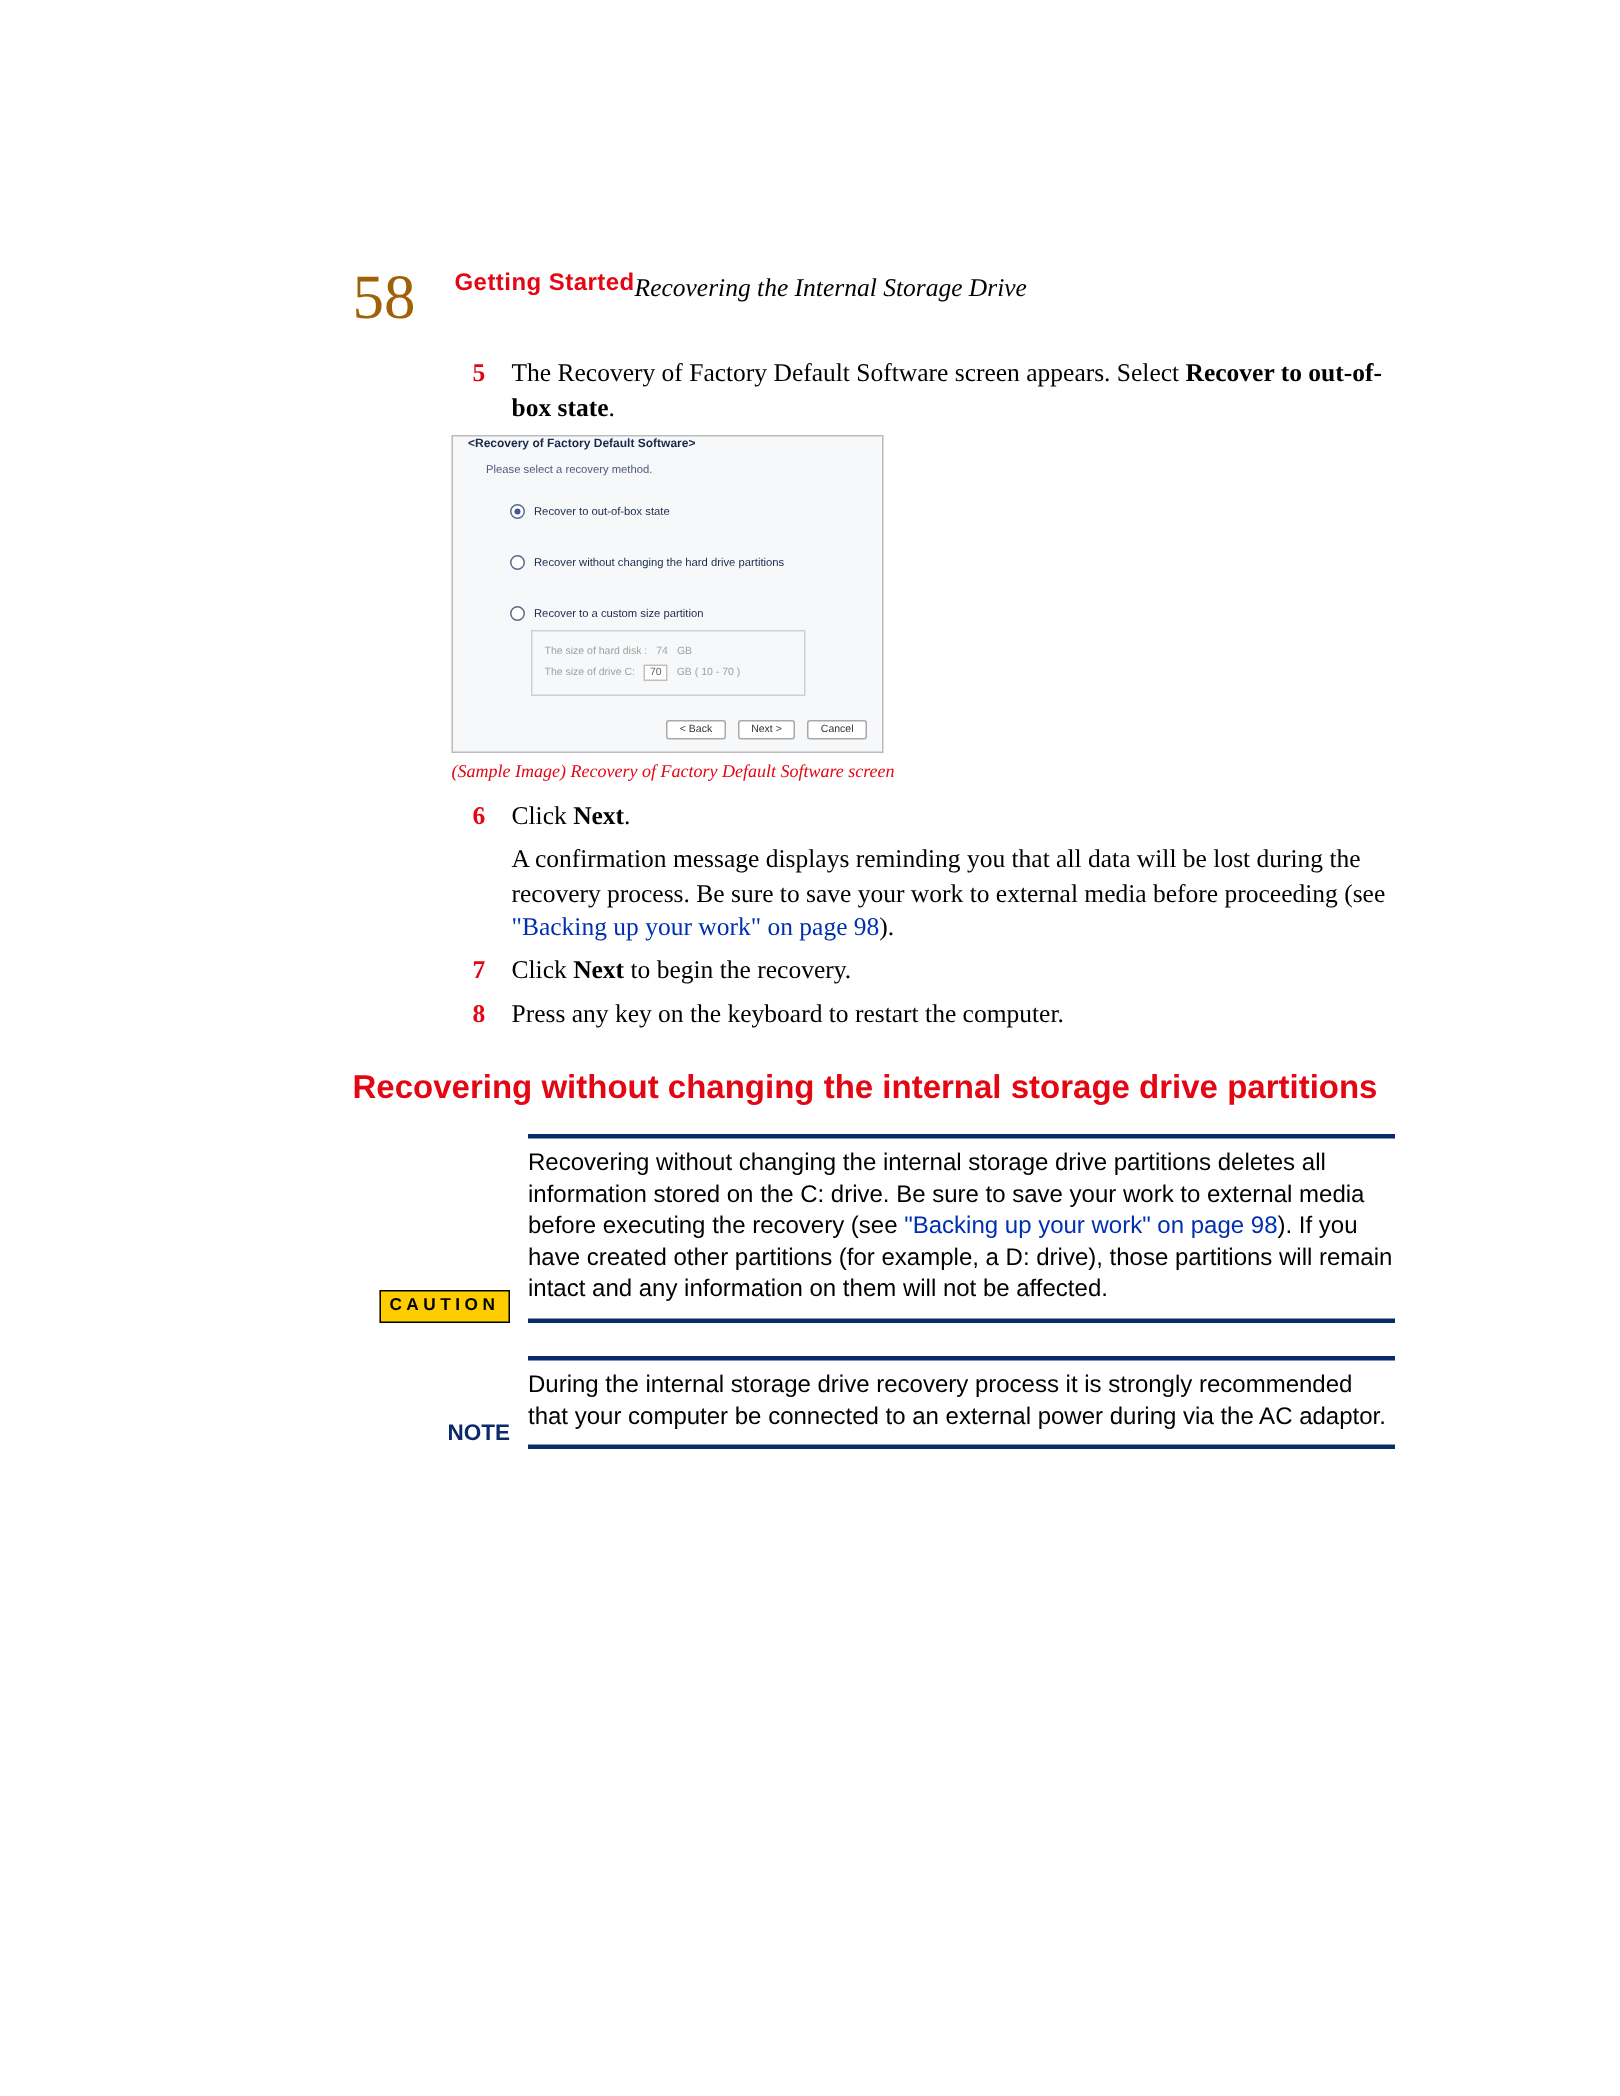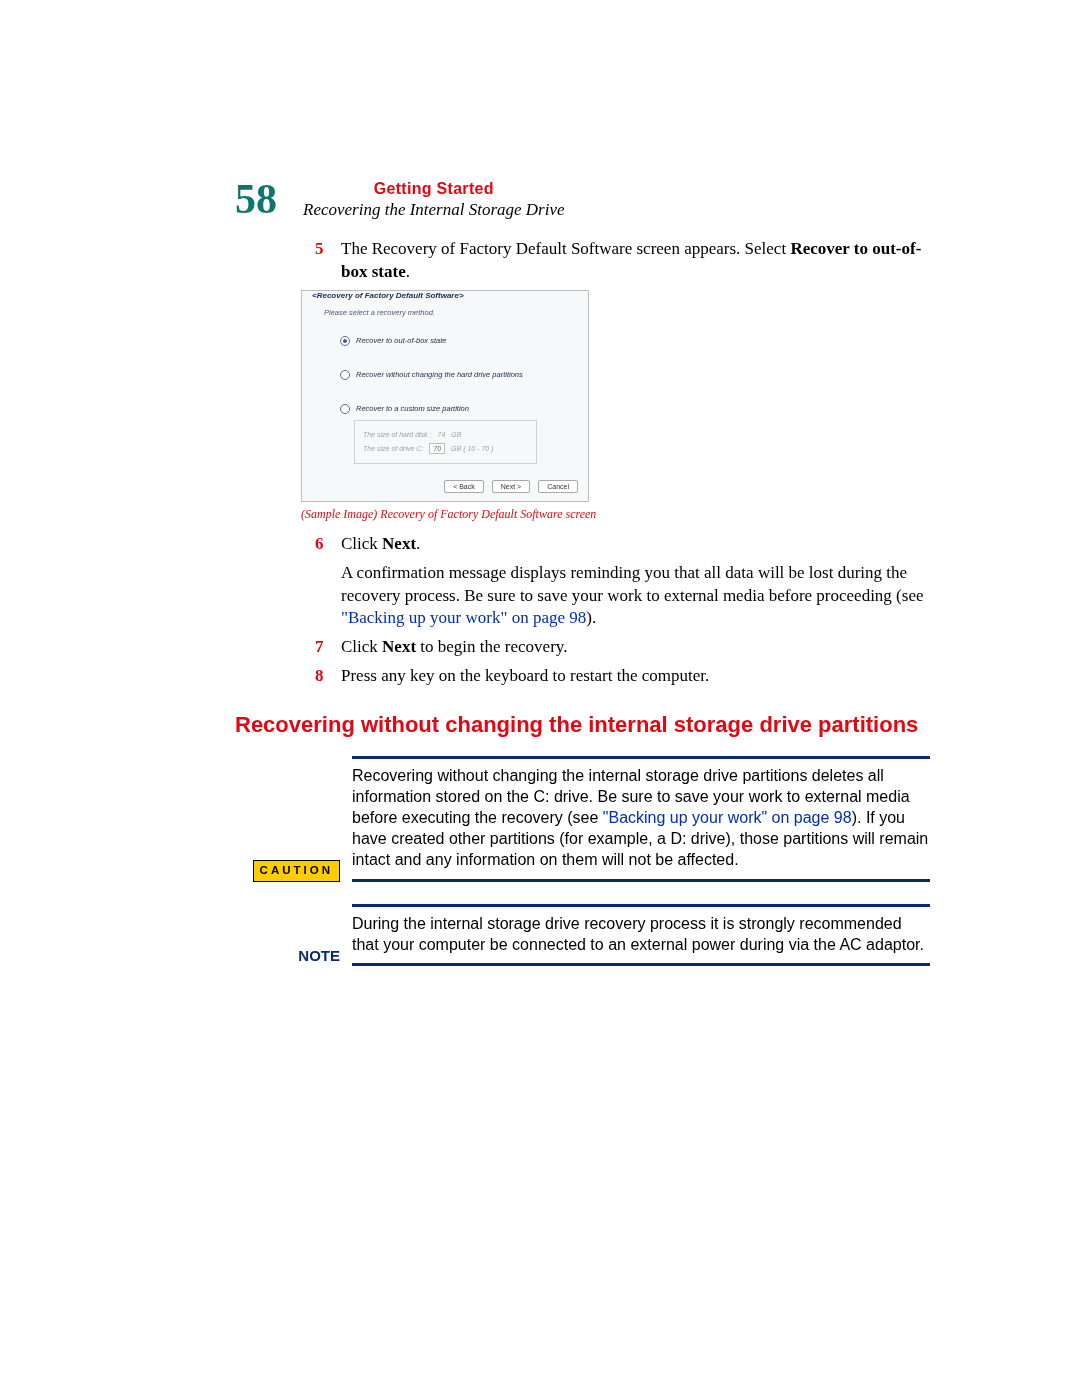--- a/index.html
+++ b/index.html
@@ -24,8 +24,8 @@
   .page-number {
     font-size: 42px;
     line-height: 1;
-    font-weight: 700;
-    color: #0f766e;
+    font-weight: 400;
+    color: #a16207;
     margin-right: 26px;
     margin-top: -2px;
   }

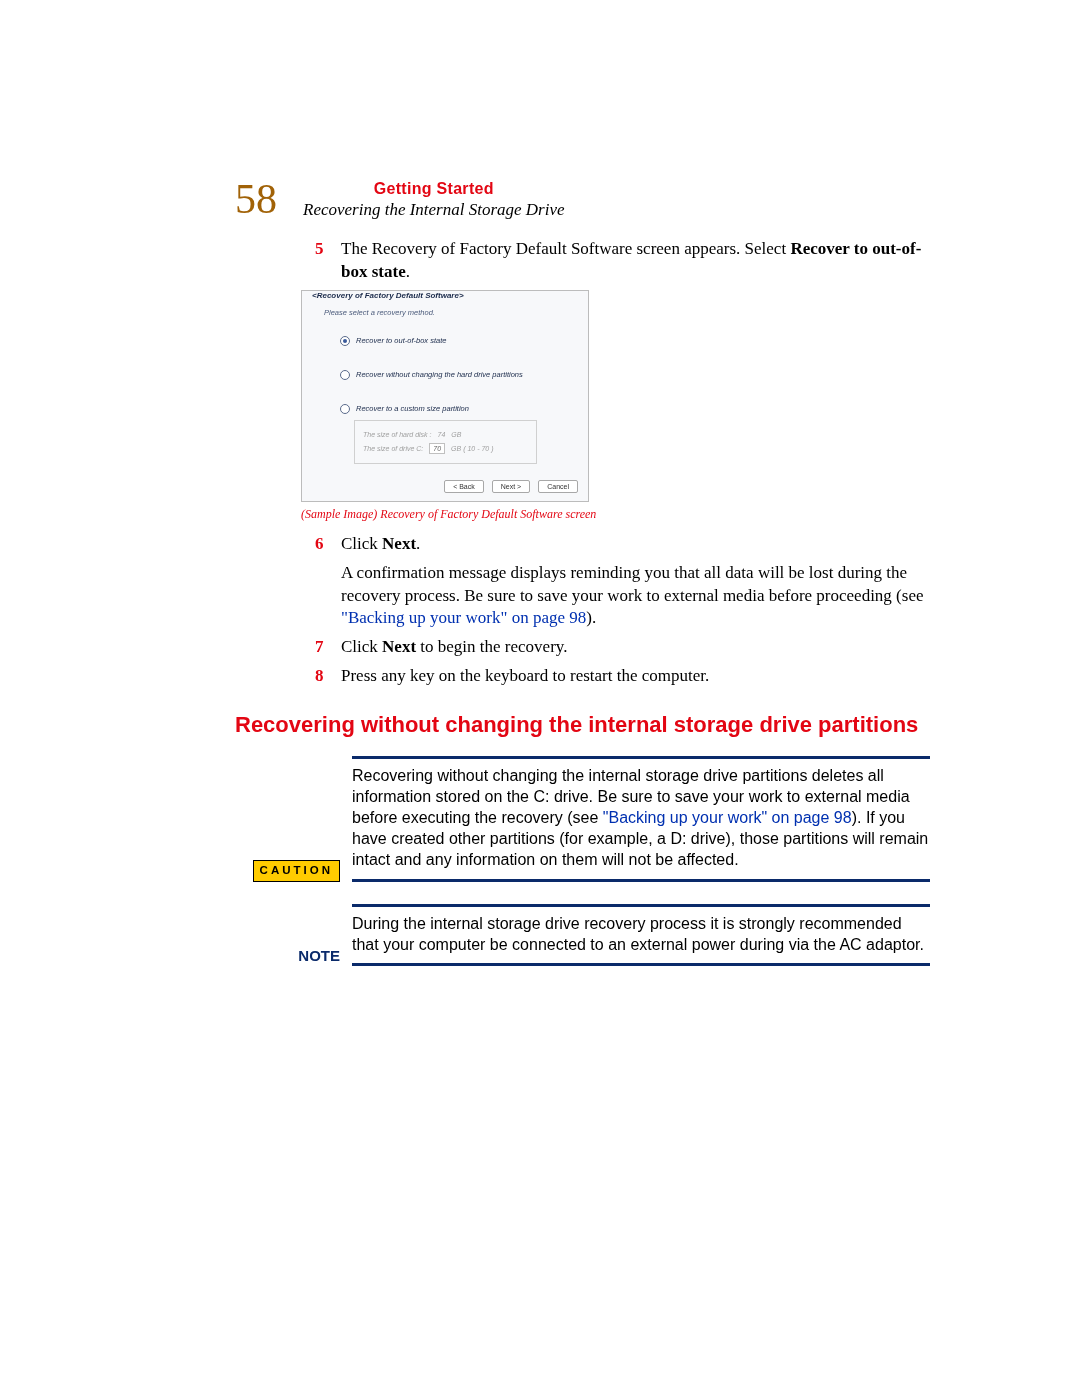--- a/index.html
+++ b/index.html
@@ -31,8 +31,7 @@
   }
   .header-titles {
     display: flex;
-    flex-direction: column;
-    align-items: center;
+    flex-direction: row;
   }
   .chapter-title {
     font-family: Arial, Helvetica, sans-serif;

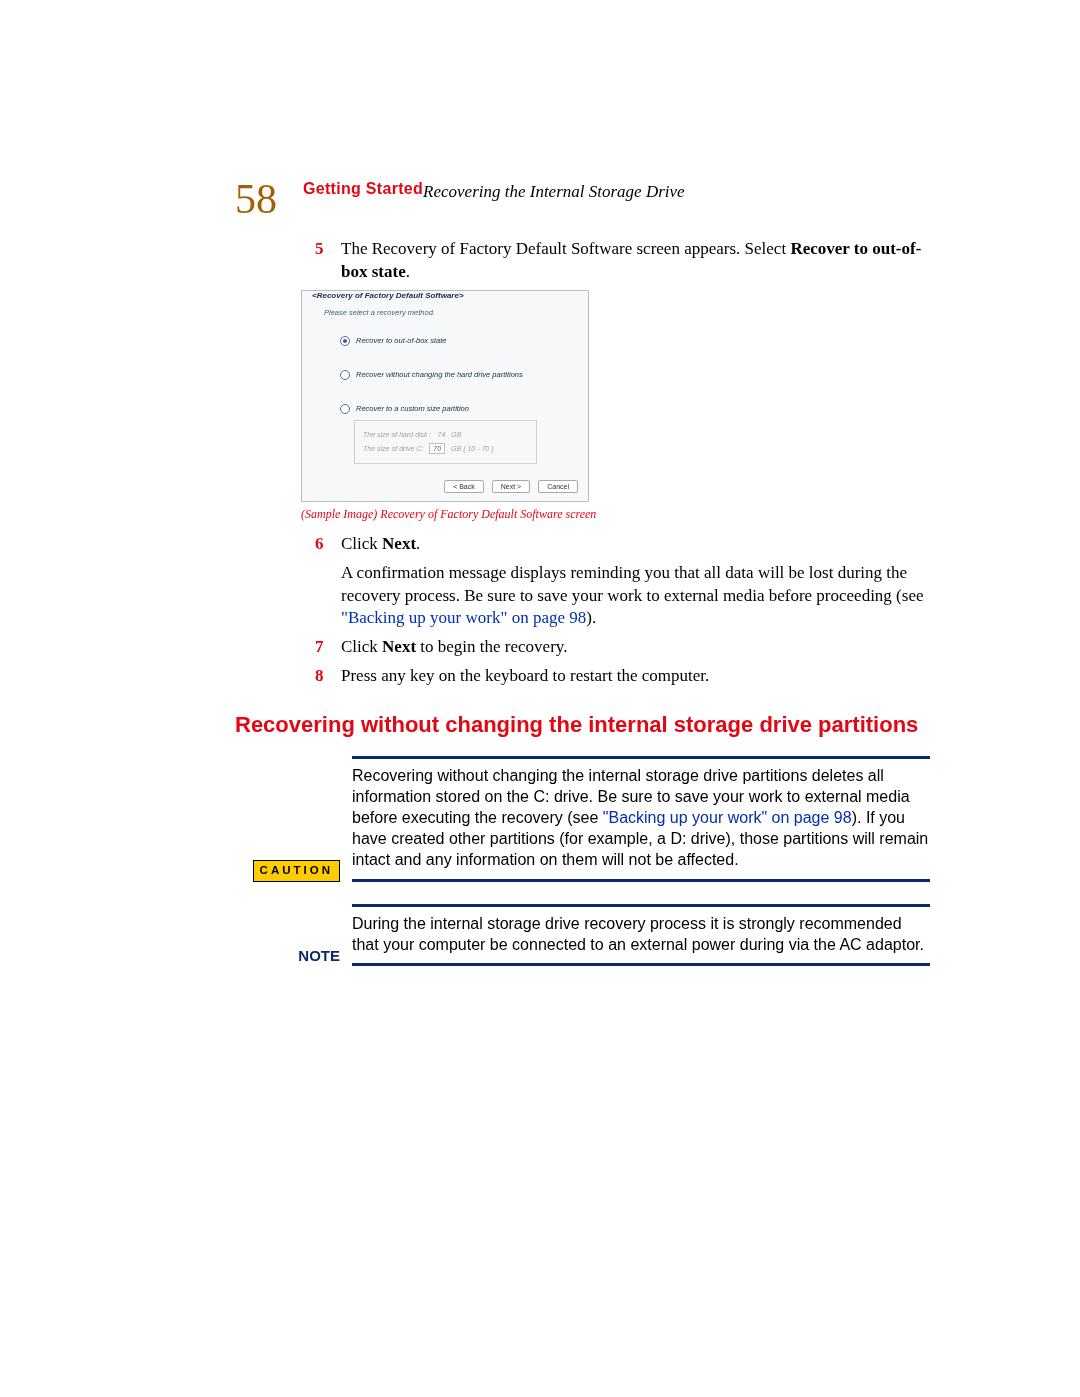--- a/index.html
+++ b/index.html
@@ -106,7 +106,6 @@
   }
   .wizard-inner {
     padding: 0 10px 8px 10px;
-    font-style: italic;
   }
   .wizard-head {
     font-weight: 700;

